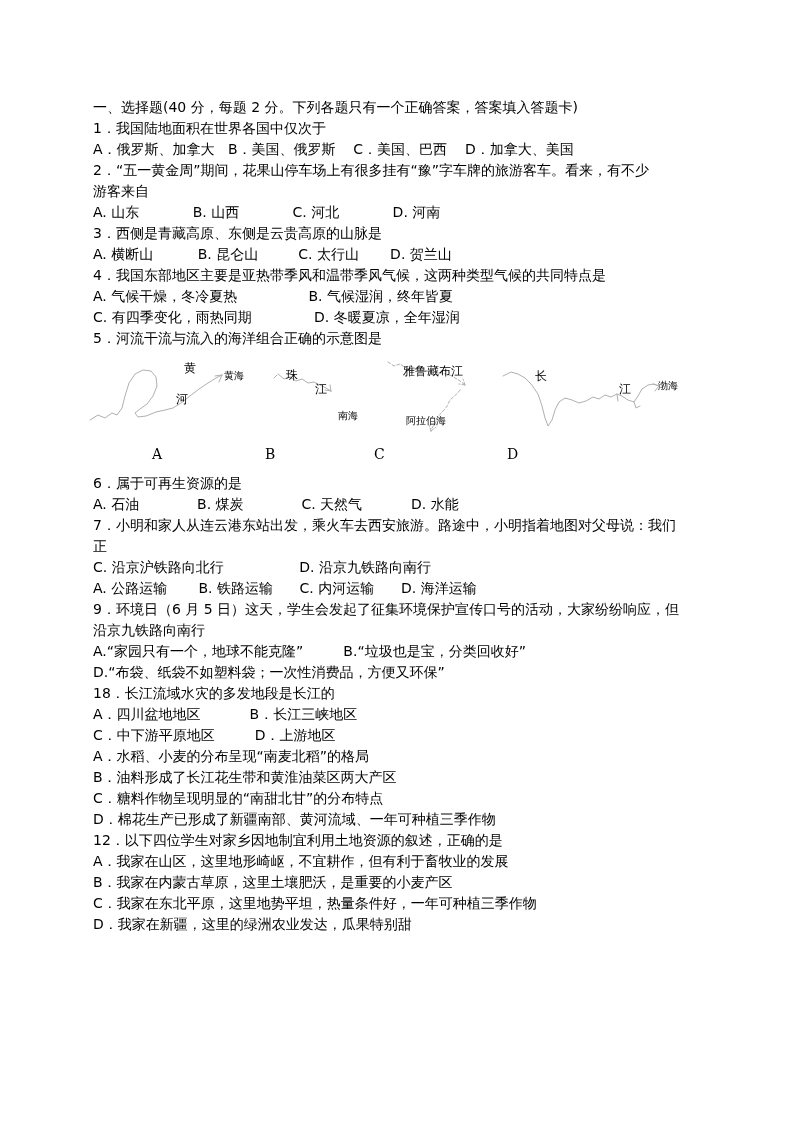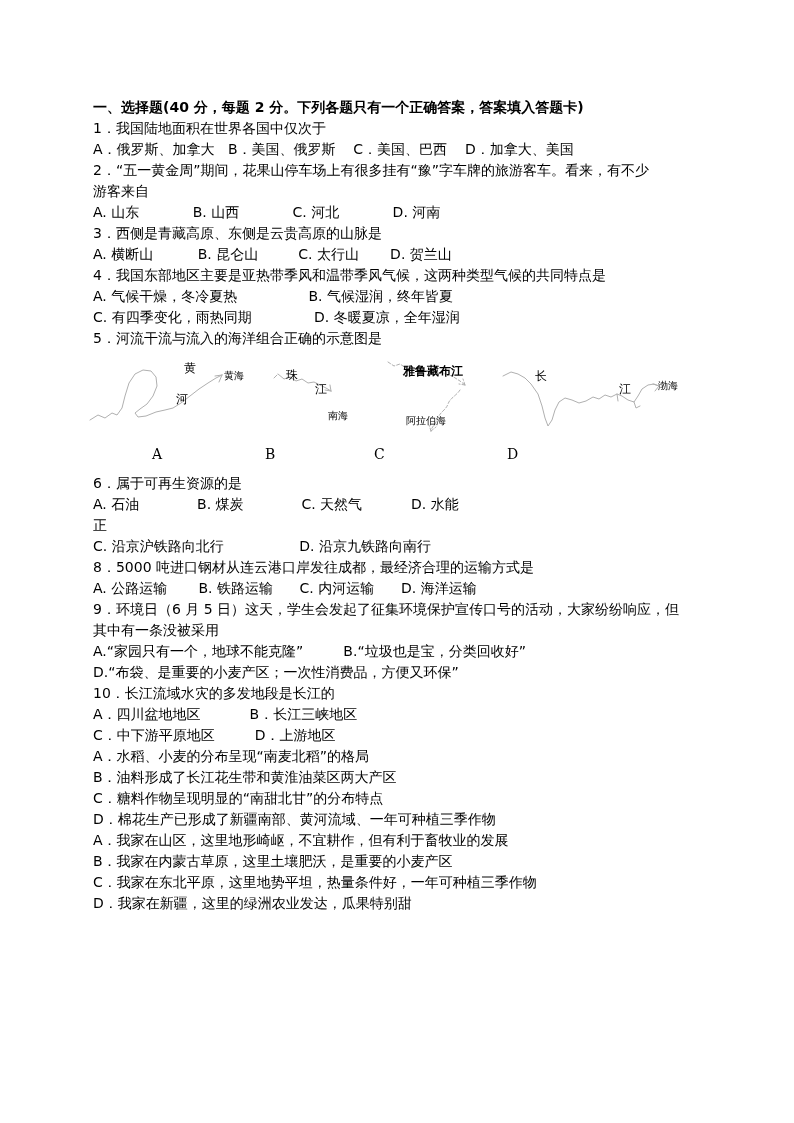--- a/index.html
+++ b/index.html
@@ -27,7 +27,7 @@
     white-space: pre-wrap;
     min-height: 21px;
   }
-  .hdr { font-weight: bold; }
+  .hdr { font-weight: normal; }
   .figure {
     position: relative;
     height: 124px;

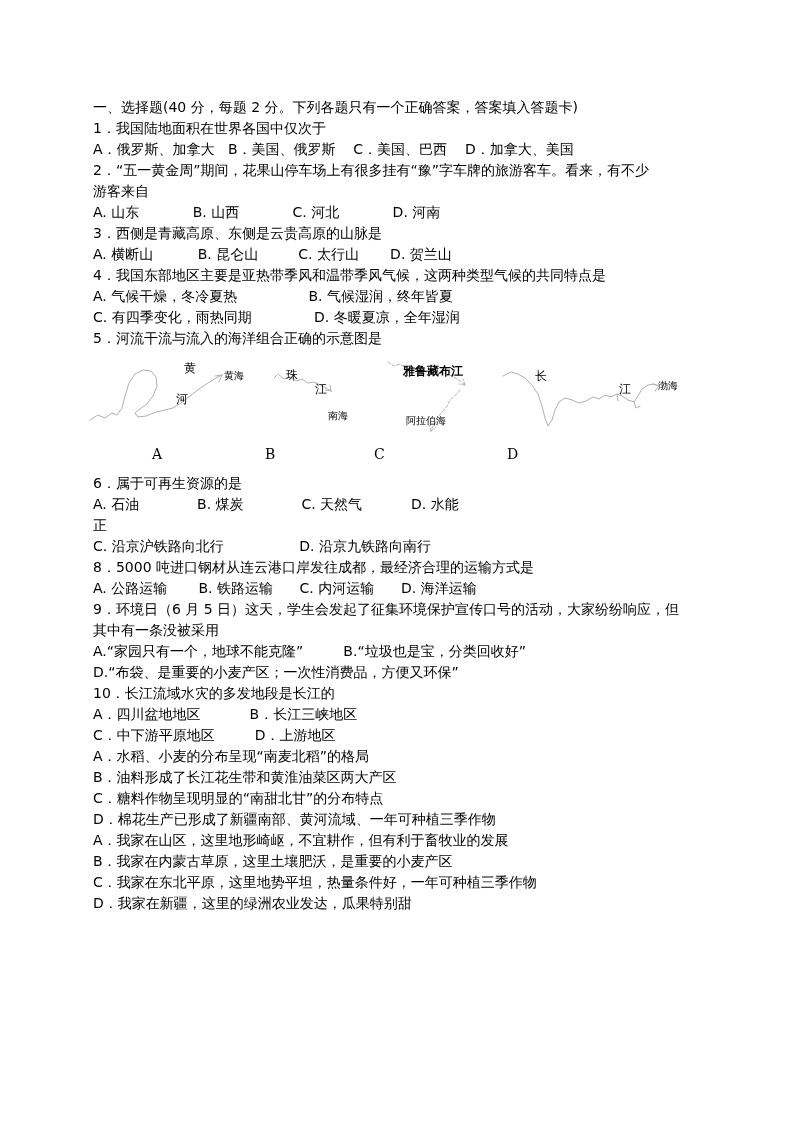--- a/index.html
+++ b/index.html
@@ -47,7 +47,7 @@
     position: absolute;
     font-size: 12px;
     line-height: 12px;
-    font-weight: bold;
+    font-weight: normal;
     white-space: nowrap;
   }
   .sea-label {

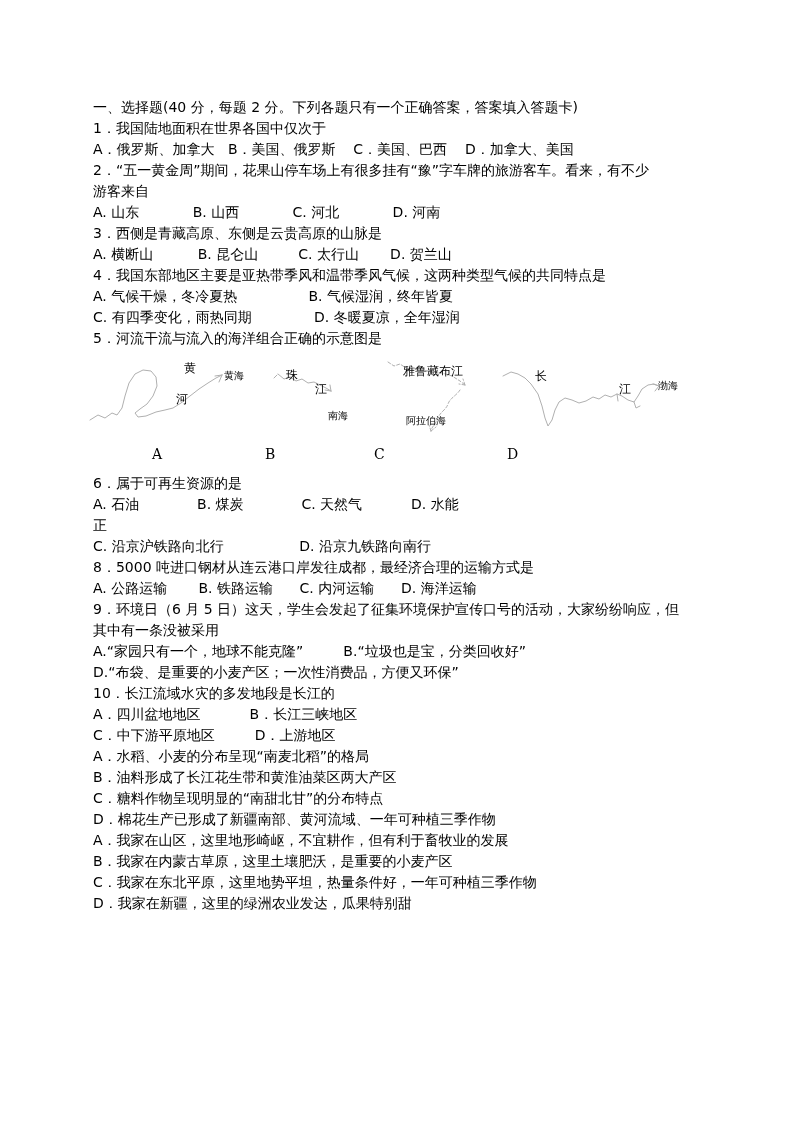--- a/index.html
+++ b/index.html
@@ -113,7 +113,7 @@
 
     <span class="riv-char" style="left:193px; top:20px">珠</span>
     <span class="riv-char" style="left:222px; top:34px">江</span>
-    <span class="sea-label" style="left:235px; top:62px">南海</span>
+    <span class="sea-label" style="left:245px; top:62px">南海</span>
 
     <span class="riv-name" style="left:310px; top:16px">雅鲁藏布江</span>
     <span class="sea-label" style="left:313px; top:67px">阿拉伯海</span>

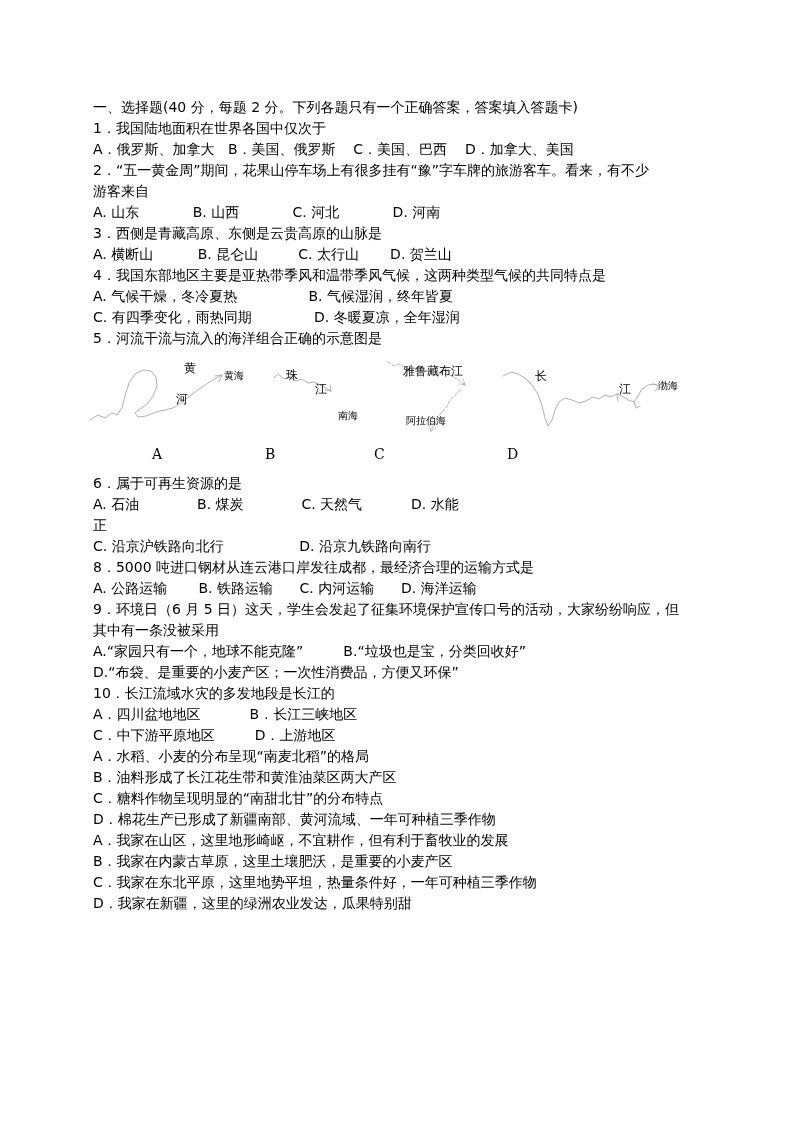--- a/index.html
+++ b/index.html
@@ -130,6 +130,7 @@
 
   <div class="ln">6．属于可再生资源的是</div>
   <div class="ln">A. 石油             B. 煤炭             C. 天然气           D. 水能</div>
+  <div class="ln">7．小明和家人从连云港东站出发，乘火车去西安旅游。路途中，小明指着地图对父母说：我们</div>
   <div class="ln">正</div>
   <div class="ln">C. 沿京沪铁路向北行                 D. 沿京九铁路向南行</div>
   <div class="ln">8．5000 吨进口钢材从连云港口岸发往成都，最经济合理的运输方式是</div>

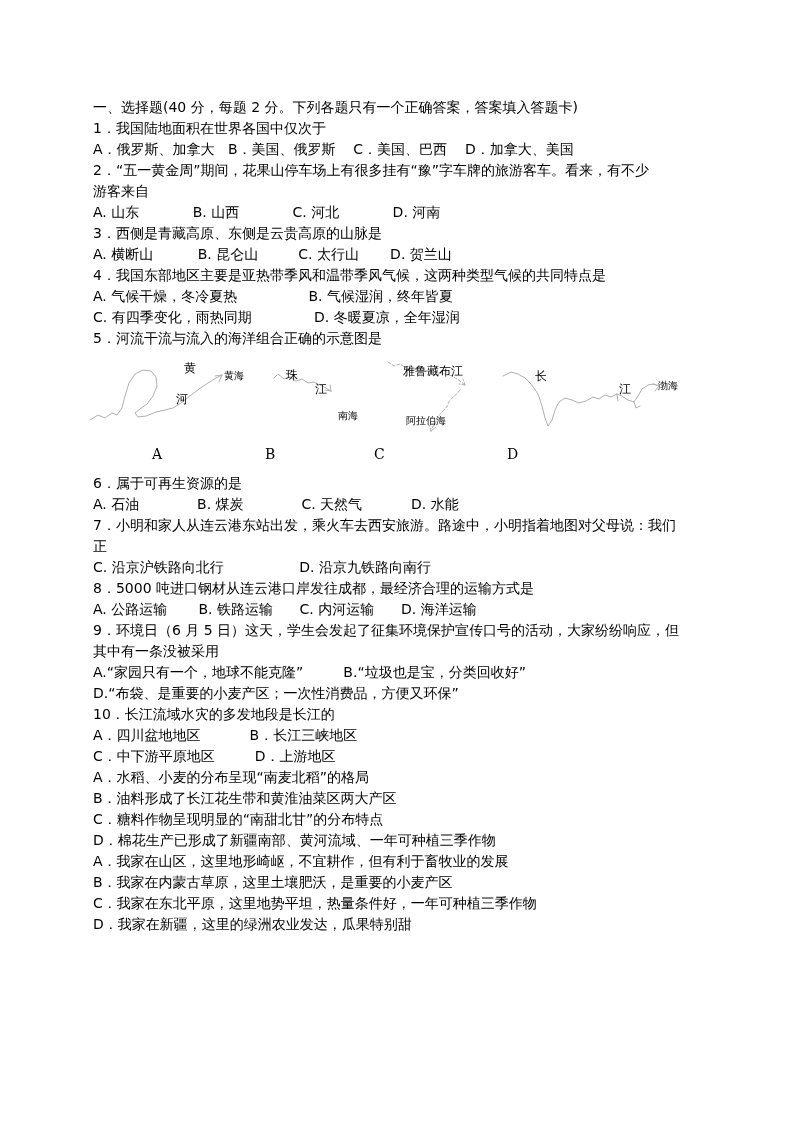--- a/index.html
+++ b/index.html
@@ -133,7 +133,6 @@
   <div class="ln">7．小明和家人从连云港东站出发，乘火车去西安旅游。路途中，小明指着地图对父母说：我们</div>
   <div class="ln">正</div>
   <div class="ln">C. 沿京沪铁路向北行                 D. 沿京九铁路向南行</div>
-  <div class="ln">8．5000 吨进口钢材从连云港口岸发往成都，最经济合理的运输方式是</div>
   <div class="ln">A. 公路运输       B. 铁路运输      C. 内河运输      D. 海洋运输</div>
   <div class="ln">9．环境日（6 月 5 日）这天，学生会发起了征集环境保护宣传口号的活动，大家纷纷响应，但</div>
   <div class="ln">其中有一条没被采用</div>

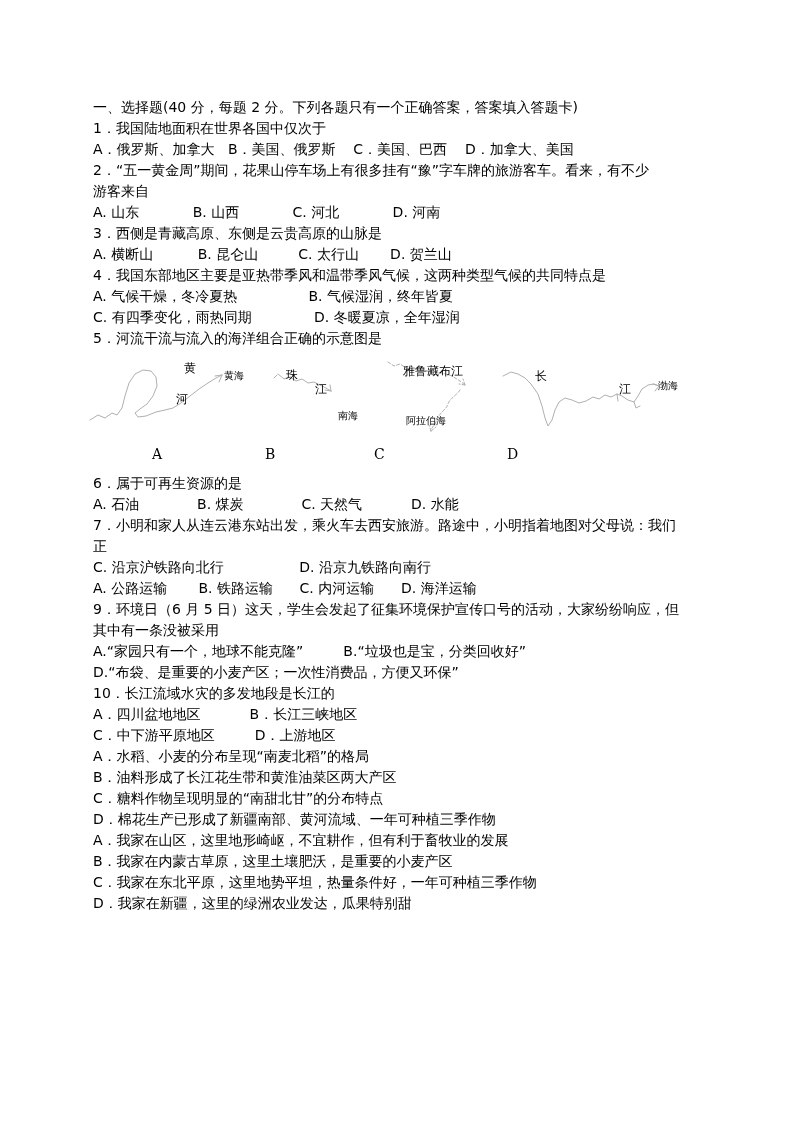--- a/index.html
+++ b/index.html
@@ -135,7 +135,7 @@
   <div class="ln">C. 沿京沪铁路向北行                 D. 沿京九铁路向南行</div>
   <div class="ln">A. 公路运输       B. 铁路运输      C. 内河运输      D. 海洋运输</div>
   <div class="ln">9．环境日（6 月 5 日）这天，学生会发起了征集环境保护宣传口号的活动，大家纷纷响应，但</div>
-  <div class="ln">其中有一条没被采用</div>
+  <div class="ln">沿京九铁路向南行</div>
   <div class="ln">A.“家园只有一个，地球不能克隆”         B.“垃圾也是宝，分类回收好”</div>
   <div class="ln">D.“布袋、是重要的小麦产区；一次性消费品，方便又环保”</div>
   <div class="ln">10．长江流域水灾的多发地段是长江的</div>

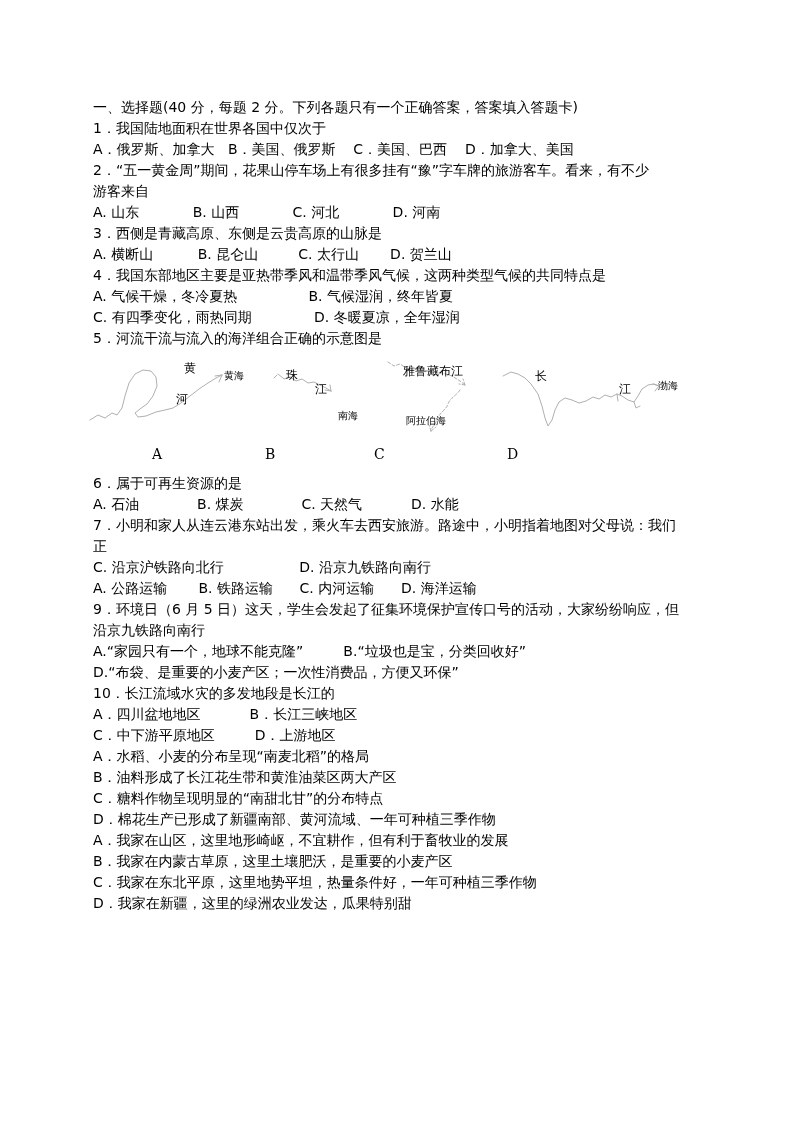--- a/index.html
+++ b/index.html
@@ -137,7 +137,7 @@
   <div class="ln">9．环境日（6 月 5 日）这天，学生会发起了征集环境保护宣传口号的活动，大家纷纷响应，但</div>
   <div class="ln">沿京九铁路向南行</div>
   <div class="ln">A.“家园只有一个，地球不能克隆”         B.“垃圾也是宝，分类回收好”</div>
-  <div class="ln">D.“布袋、是重要的小麦产区；一次性消费品，方便又环保”</div>
+  <div class="ln">D.“布袋、纸袋不如塑料袋；一次性消费品，方便又环保”</div>
   <div class="ln">10．长江流域水灾的多发地段是长江的</div>
   <div class="ln">A．四川盆地地区           B．长江三峡地区</div>
   <div class="ln">C．中下游平原地区         D．上游地区</div>

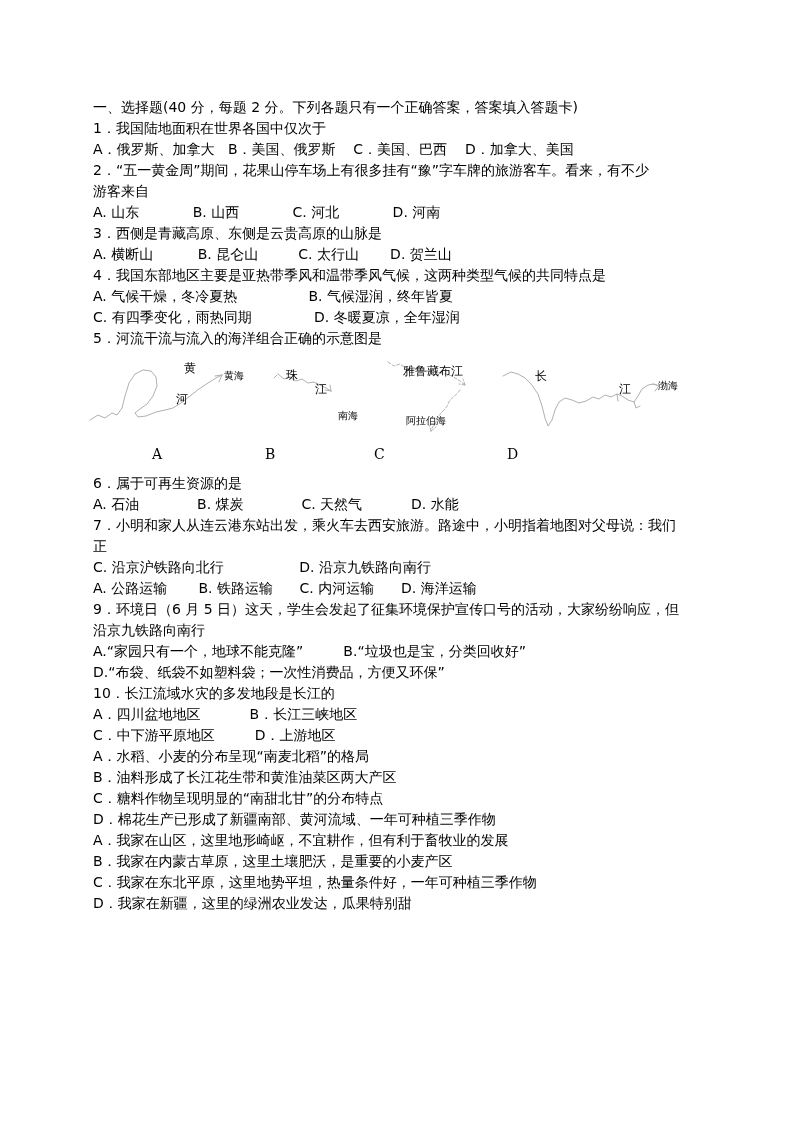--- a/index.html
+++ b/index.html
@@ -138,7 +138,7 @@
   <div class="ln">沿京九铁路向南行</div>
   <div class="ln">A.“家园只有一个，地球不能克隆”         B.“垃圾也是宝，分类回收好”</div>
   <div class="ln">D.“布袋、纸袋不如塑料袋；一次性消费品，方便又环保”</div>
-  <div class="ln">10．长江流域水灾的多发地段是长江的</div>
+  <div class="ln">18．长江流域水灾的多发地段是长江的</div>
   <div class="ln">A．四川盆地地区           B．长江三峡地区</div>
   <div class="ln">C．中下游平原地区         D．上游地区</div>
   <div class="ln">A．水稻、小麦的分布呈现“南麦北稻”的格局</div>

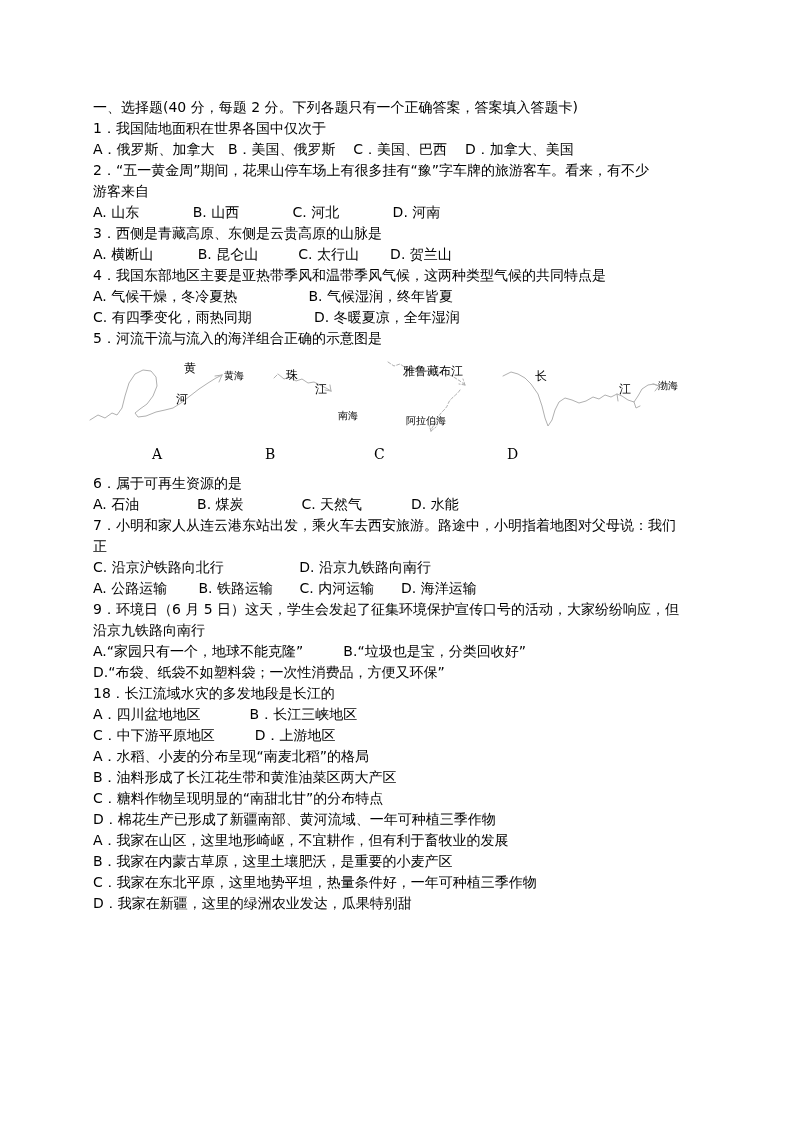--- a/index.html
+++ b/index.html
@@ -145,6 +145,7 @@
   <div class="ln">B．油料形成了长江花生带和黄淮油菜区两大产区</div>
   <div class="ln">C．糖料作物呈现明显的“南甜北甘”的分布特点</div>
   <div class="ln">D．棉花生产已形成了新疆南部、黄河流域、一年可种植三季作物</div>
+  <div class="ln">12．以下四位学生对家乡因地制宜利用土地资源的叙述，正确的是</div>
   <div class="ln">A．我家在山区，这里地形崎岖，不宜耕作，但有利于畜牧业的发展</div>
   <div class="ln">B．我家在内蒙古草原，这里土壤肥沃，是重要的小麦产区</div>
   <div class="ln">C．我家在东北平原，这里地势平坦，热量条件好，一年可种植三季作物</div>

